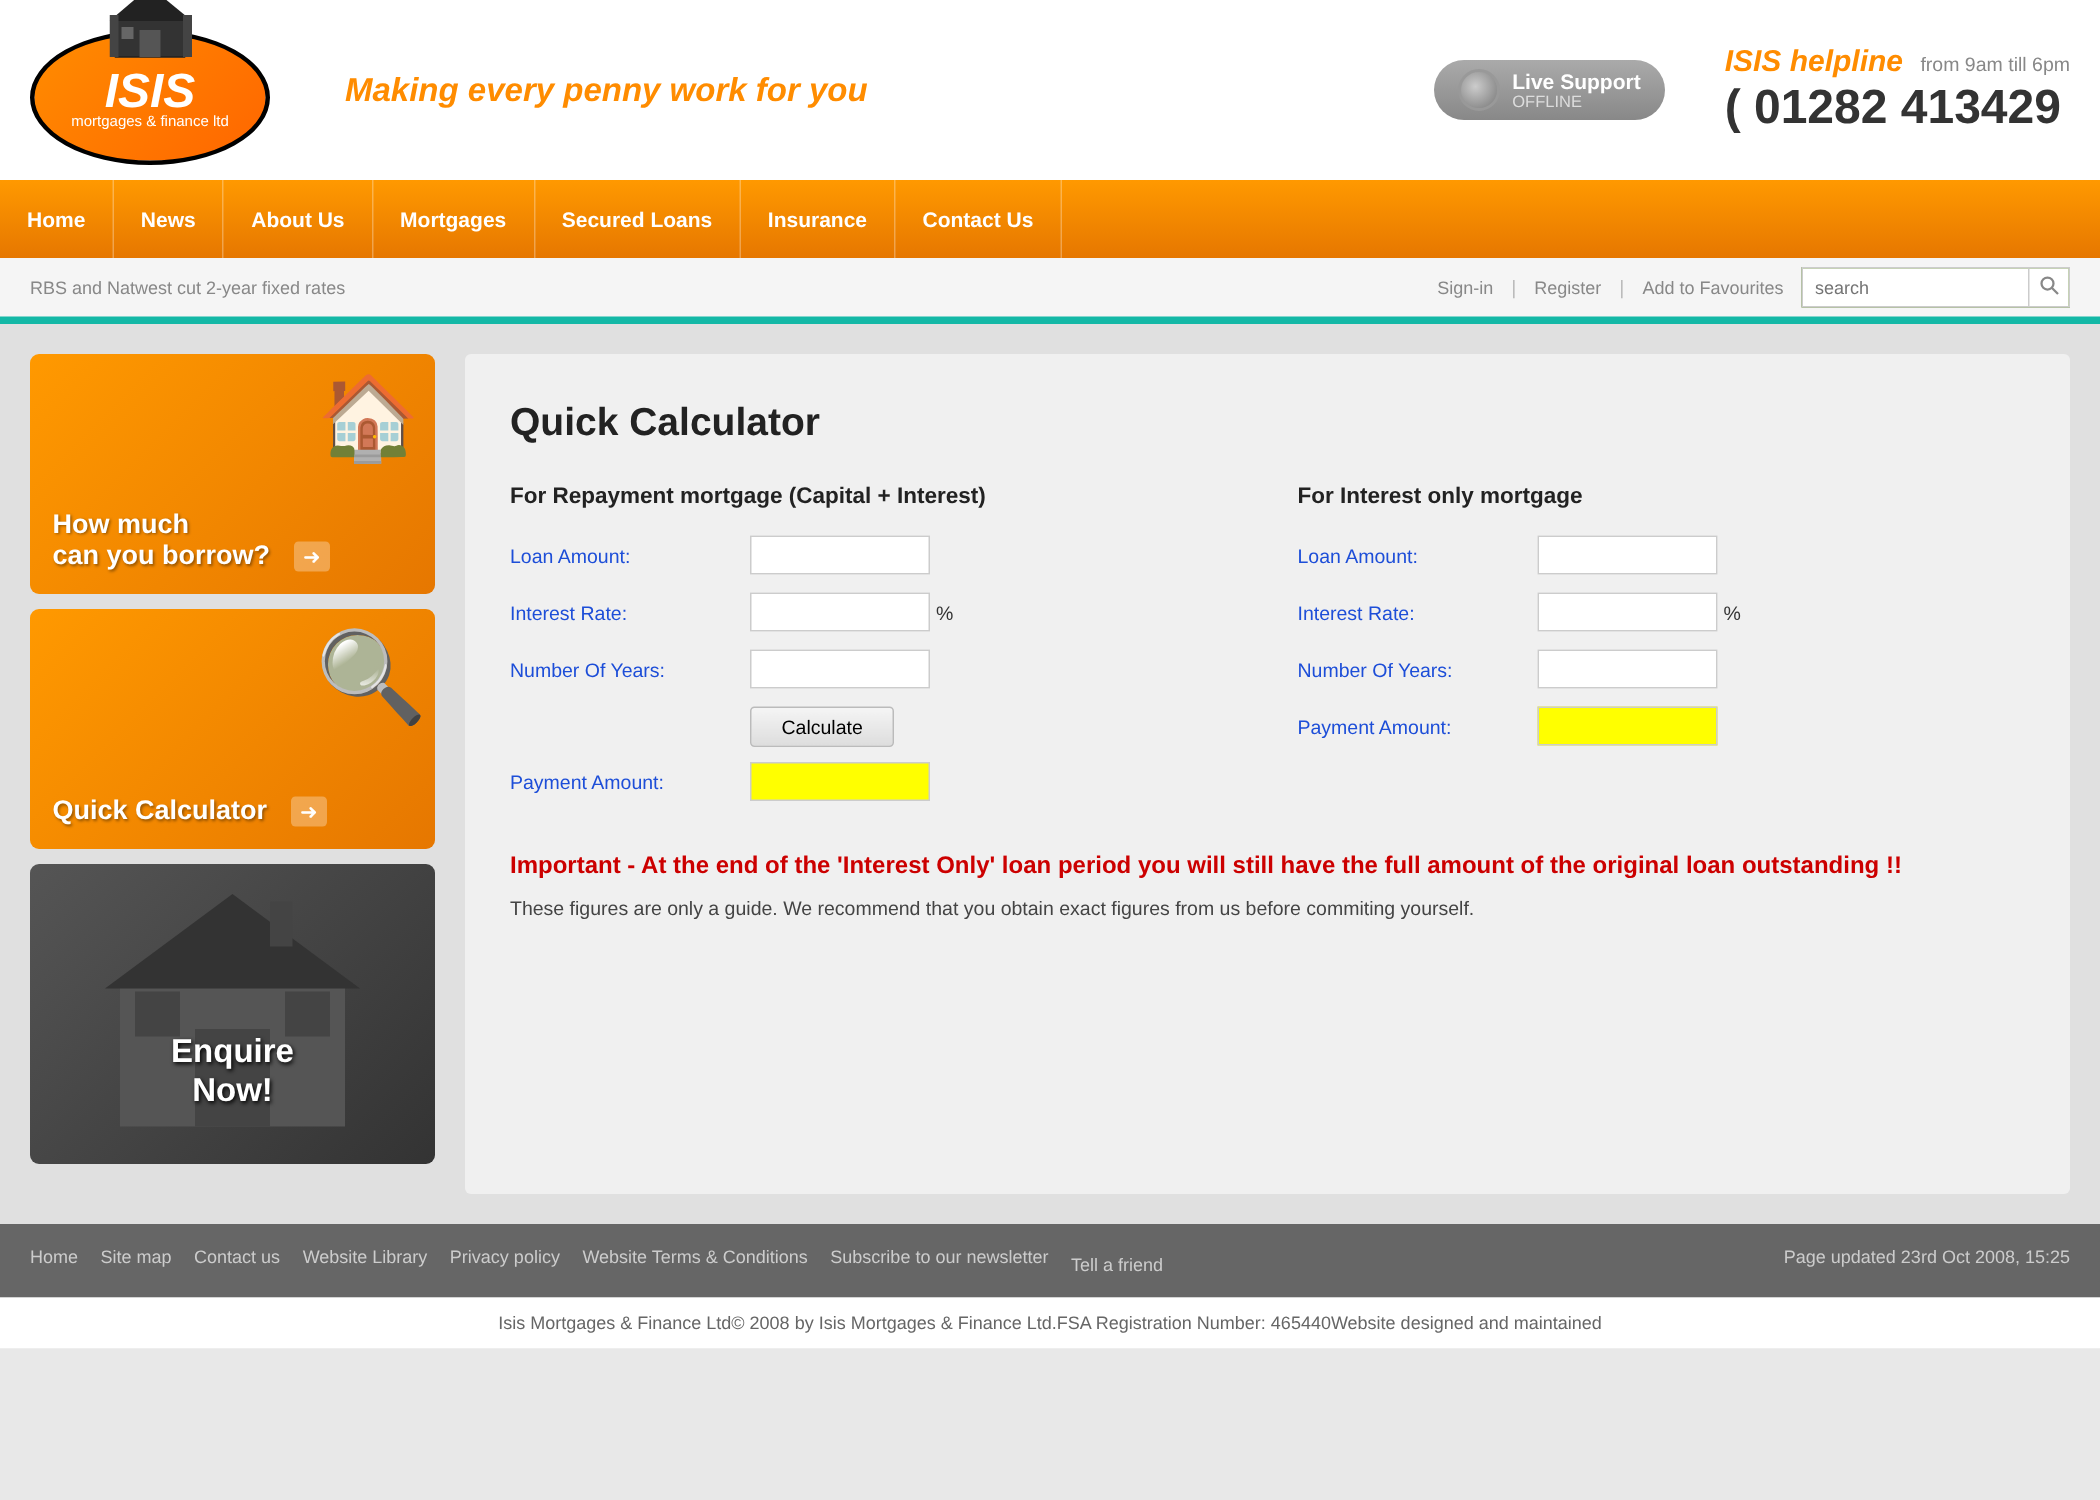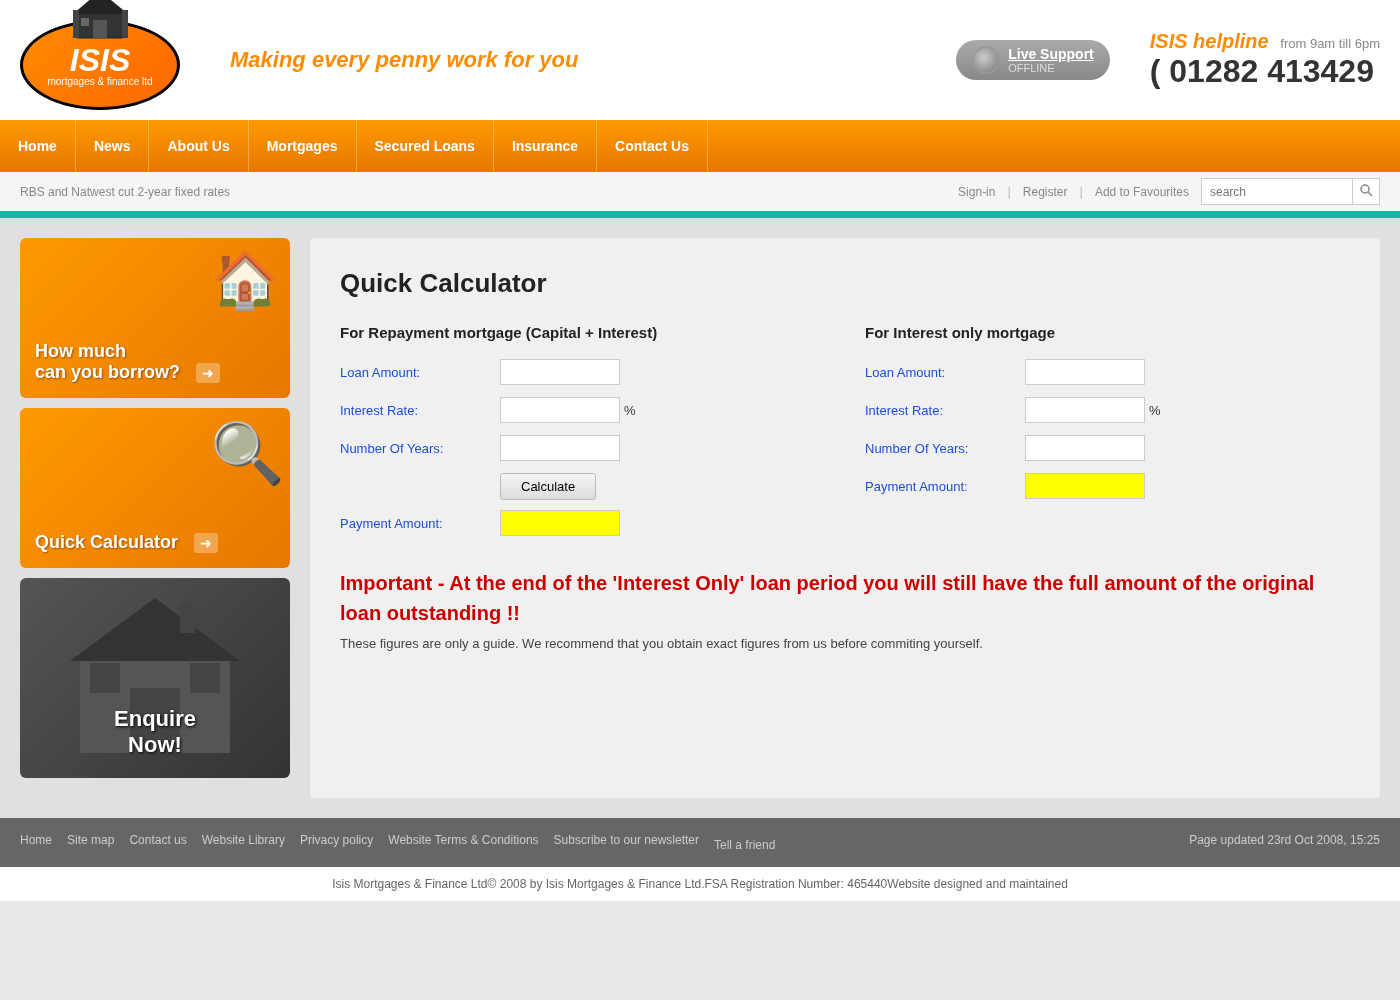--- a/index.html
+++ b/index.html
@@ -99,7 +99,7 @@
     <div class="live-support">
       <div class="live-support-dot"></div>
       <div>
-        <div style="font-weight:bold; font-size:14px;text-decoration:underline;">Live Support</div>
+        <div style="font-weight:bold; font-size:14px;">Live Support</div>
         <div style="font-size:11px; color:#ddd;">OFFLINE</div>
       </div>
     </div>

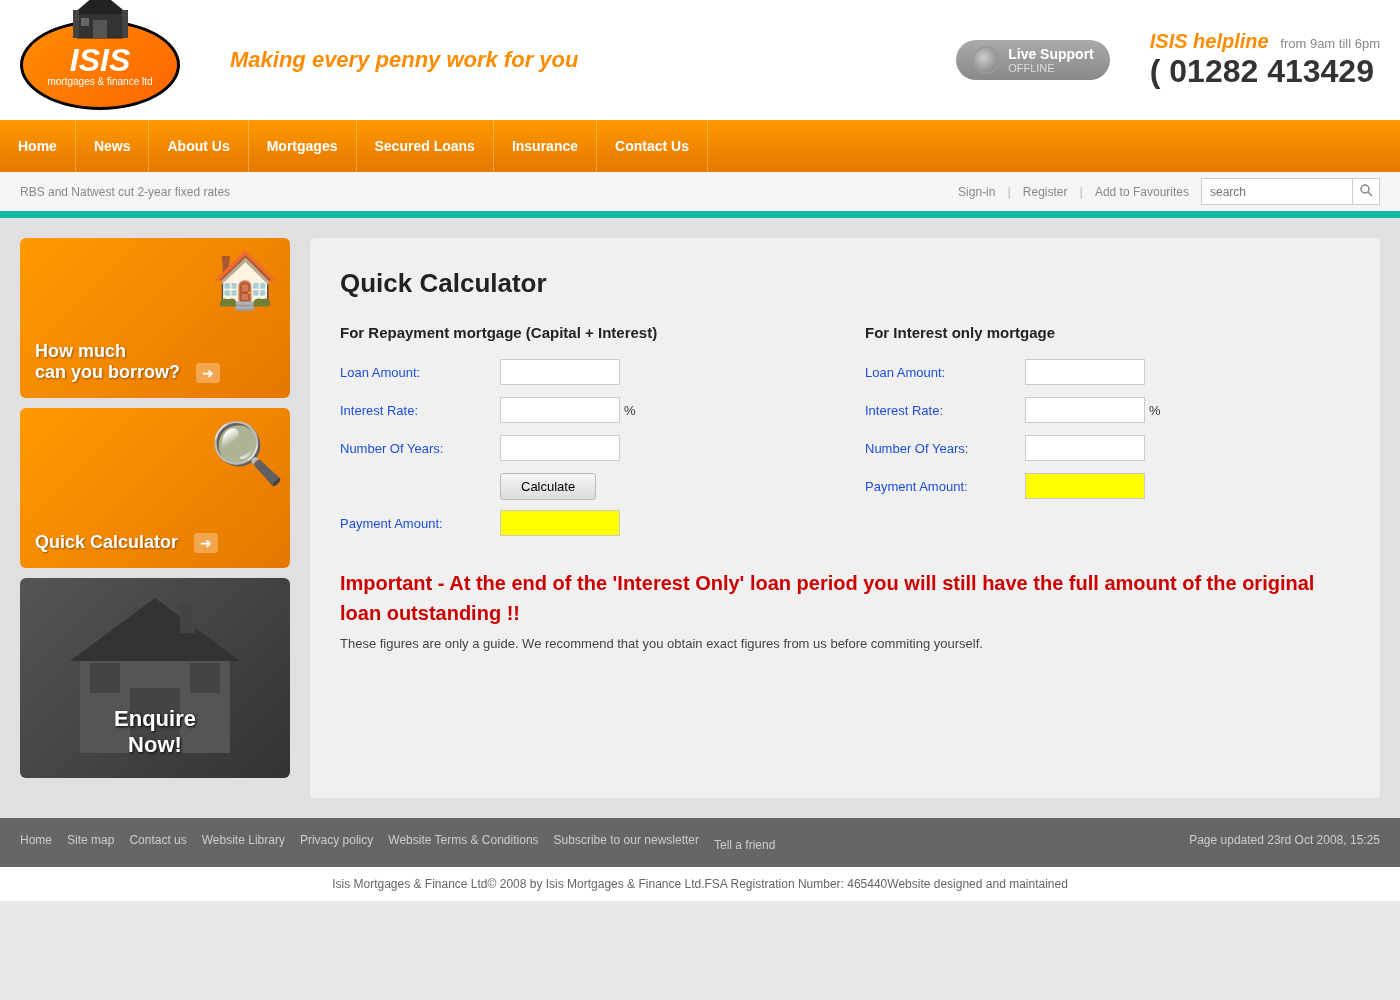--- a/index.html
+++ b/index.html
@@ -24,7 +24,7 @@
     #nav ul li a { display: block; color: #fff; text-decoration: none; padding: 18px 18px; font-size: 14px; font-weight: bold; border-right: 1px solid rgba(255,255,255,0.3); white-space: nowrap; }
 
     
-    #subnav { background: #f5f5f5; border-bottom: 7px solid #14b8a6; padding: 6px 20px; display: flex; justify-content: space-between; align-items: center; }
+    #subnav { background: #f5f5f5; border-bottom: 5px solid #14b8a6; padding: 6px 20px; display: flex; justify-content: space-between; align-items: center; }
     .subnav-news { color: #888; font-size: 12px; }
     .subnav-links { display: flex; align-items: center; gap: 12px; }
     .subnav-links a { color: #888; font-size: 12px; text-decoration: none; }

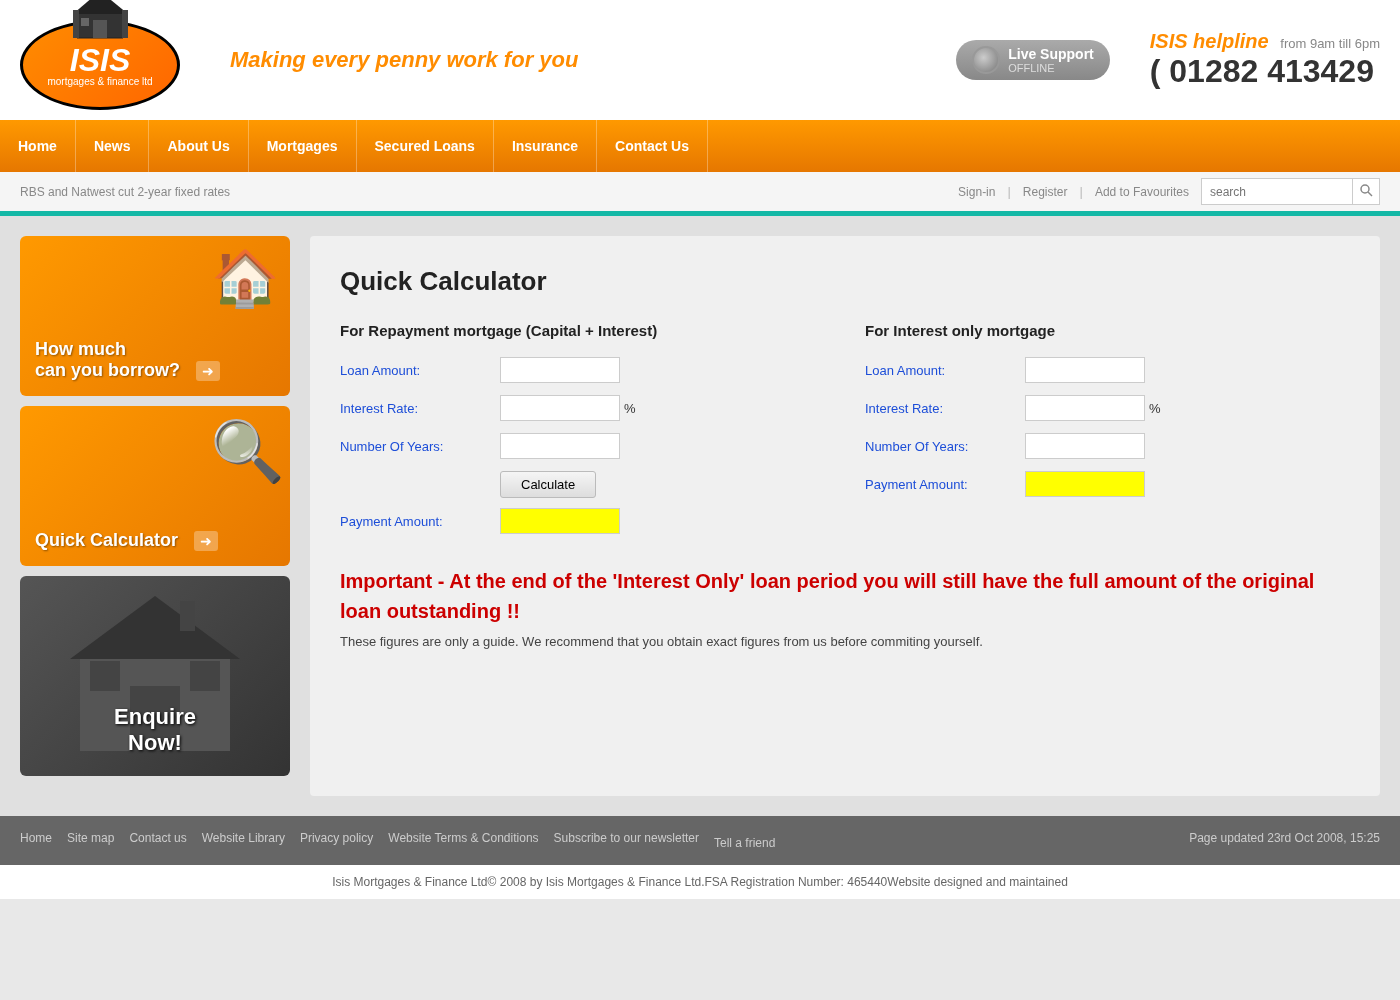--- a/index.html
+++ b/index.html
@@ -54,7 +54,7 @@
     .form-input-yellow { width: 120px; height: 26px; background: #ffff00; border: 1px solid #ccc; }
     .form-pct { color: #333; margin-left: 4px; font-size: 13px; }
     .calc-btn { display: block; margin: 10px 0 10px 160px; padding: 5px 20px; background: linear-gradient(to bottom, #f5f5f5, #ddd); border: 1px solid #bbb; border-radius: 3px; font-size: 13px; cursor: pointer; }
-    .important-text { color: #cc0000; font-size: 20px; font-weight: bold; margin-top: 20px; line-height: 1.5; }
+    .important-text { color: #cc0000; font-size: 16px; font-weight: bold; margin-top: 20px; line-height: 1.5; }
     .guide-text { color: #444; font-size: 13px; margin-top: 8px; }
 
     

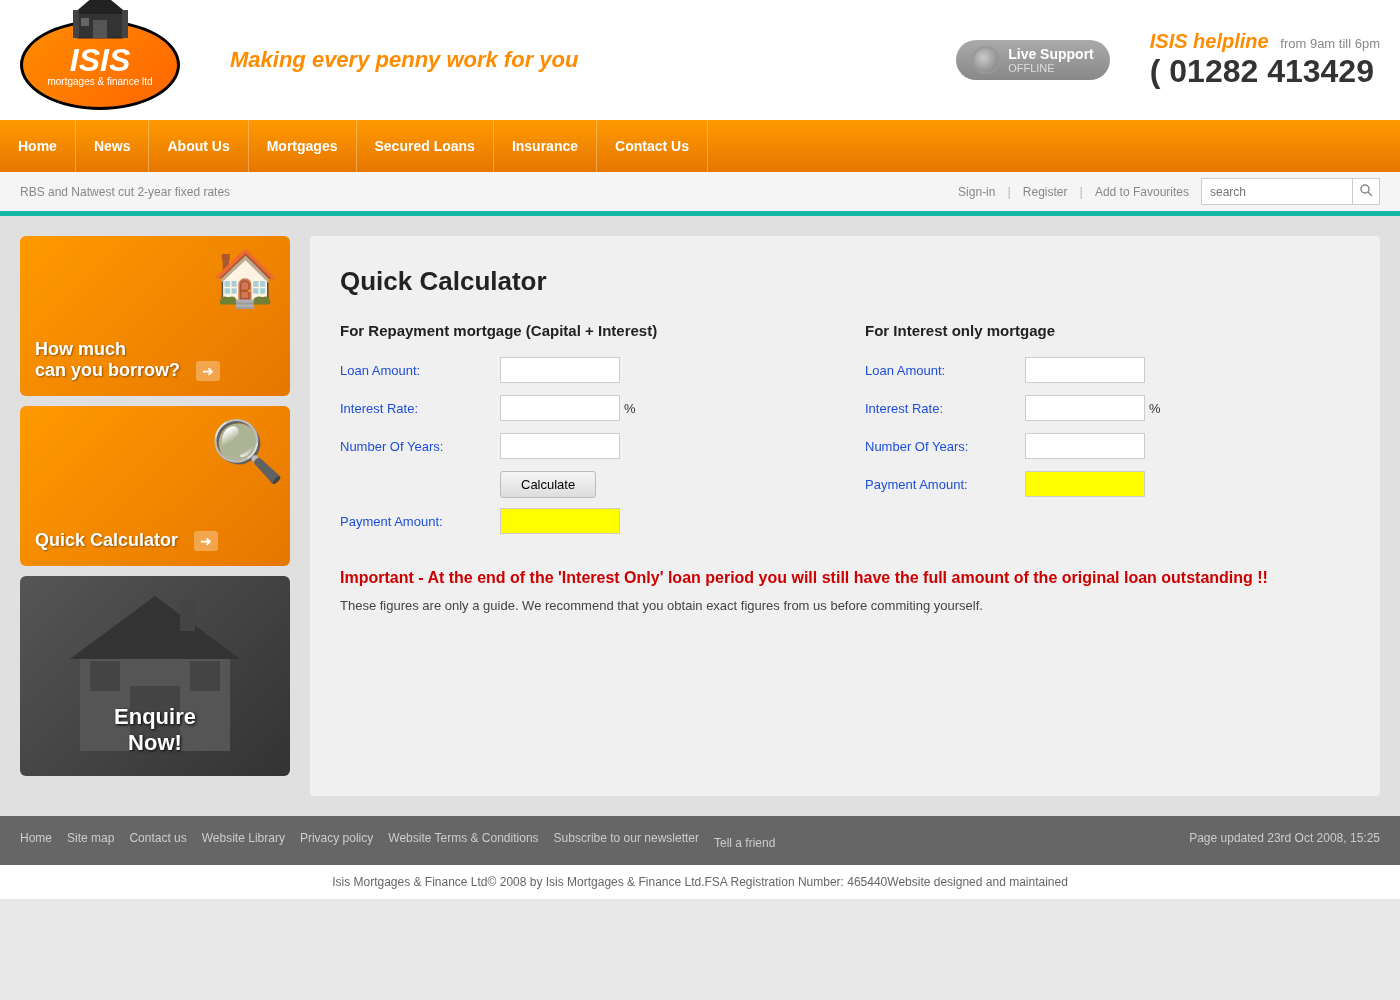--- a/index.html
+++ b/index.html
@@ -202,7 +202,7 @@
 
           <rect x="110" y="10" width="15" height="30" fill="#444"></rect>
         </svg>
-        <div style="position:absolute;bottom:20px;text-align:center;">
+        <div style="position:absolute;bottom:36px;text-align:center;">
           <div style="color:#fff;font-size:22px;font-weight:bold;text-shadow:1px 1px 3px #000;">Enquire</div>
           <div style="color:#fff;font-size:22px;font-weight:bold;text-shadow:1px 1px 3px #000;">Now!</div>
         </div>

